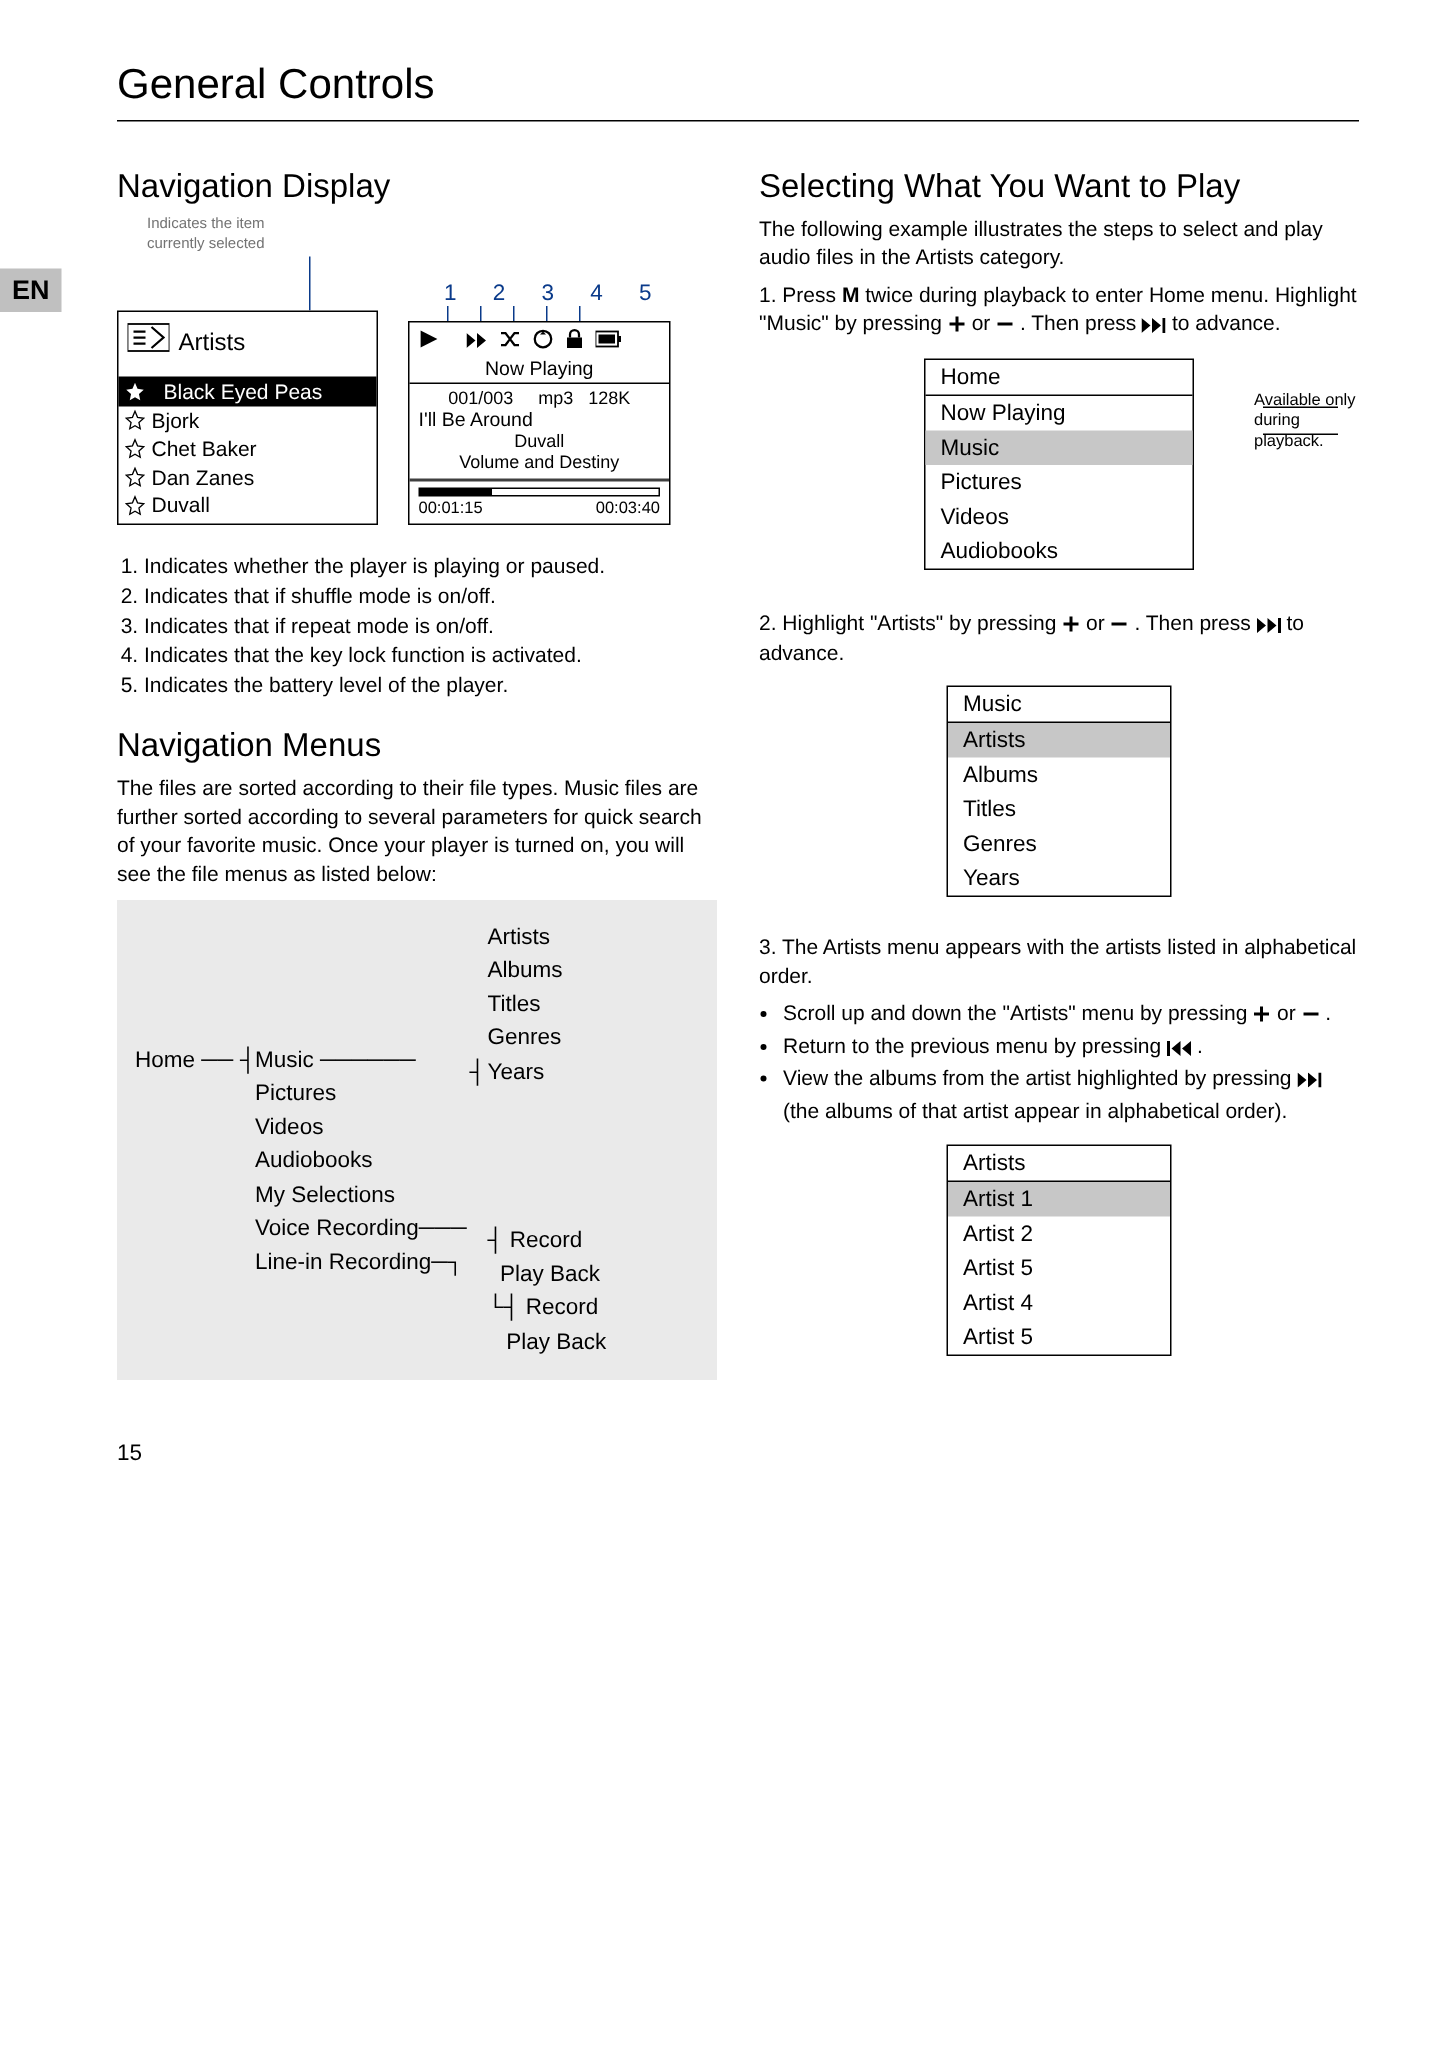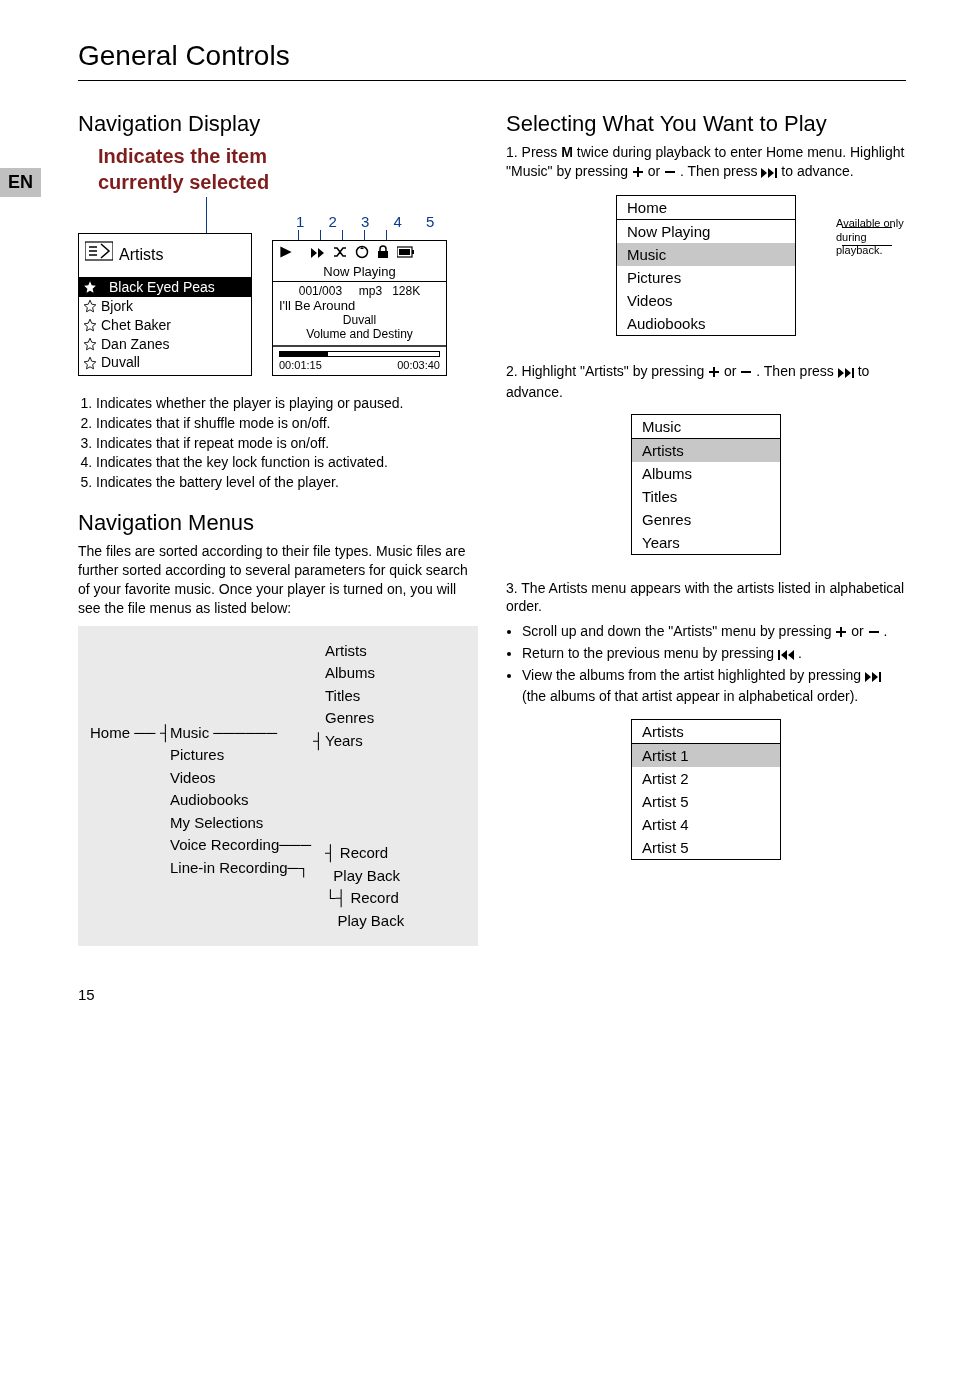--- a/index.html
+++ b/index.html
@@ -60,11 +60,10 @@
     margin: 6px 0;
   }
   .indicator-label {
-    font-size: 20px;
-    color: #7f1d1d;
+    font-size: 10px;
+    color: #737373;
     margin-left: 20px;
     line-height: 1.3;
-    font-weight: bold;
   }
   .diagrams-row {
     display: flex;

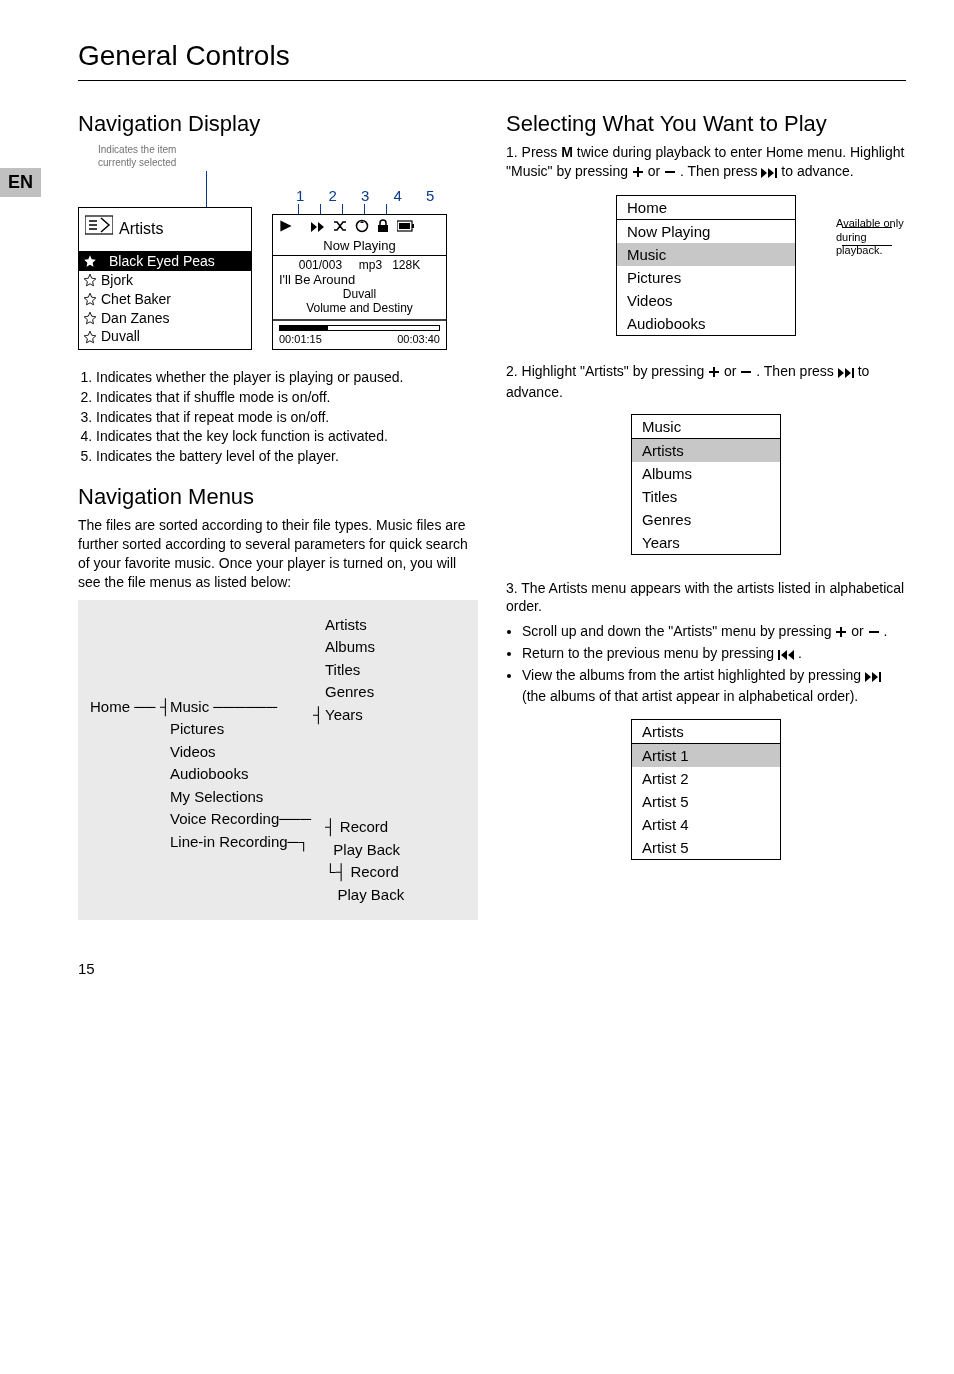--- a/index.html
+++ b/index.html
@@ -379,6 +379,7 @@
 
       <div class="col">
         <h2 class="section-title">Selecting What You Want to Play</h2>
+        <p class="body-text">The following example illustrates the steps to select and play audio files in the Artists category.</p>
 
         <p class="body-text">
           1. <span>Press </span><b>M</b><span> twice during playback to enter Home menu. Highlight "Music" by pressing </span>

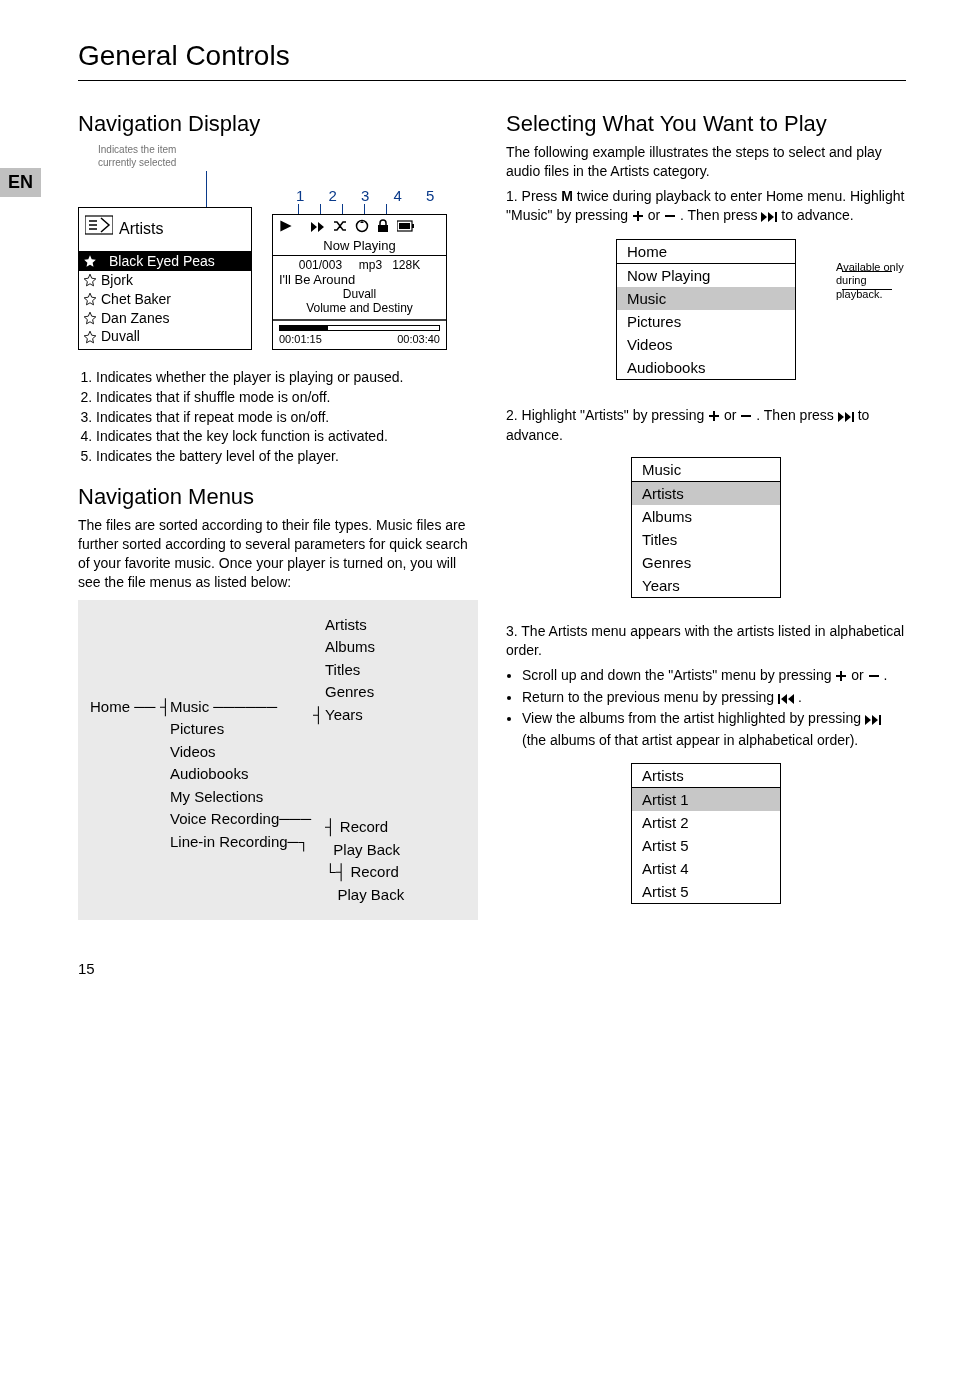--- a/index.html
+++ b/index.html
@@ -18,7 +18,7 @@
   .en-tag {
     position: absolute;
     left: 0;
-    top: 168px;
+    top: 179px;
     background: #c0c0c0;
     padding: 4px 8px;
     font-weight: bold;

